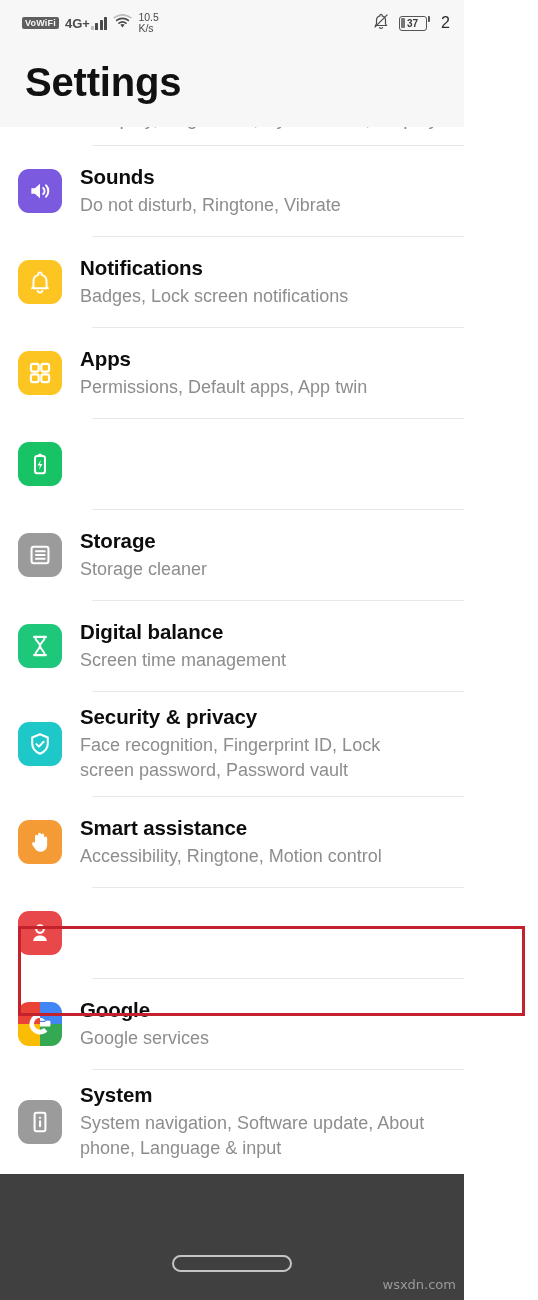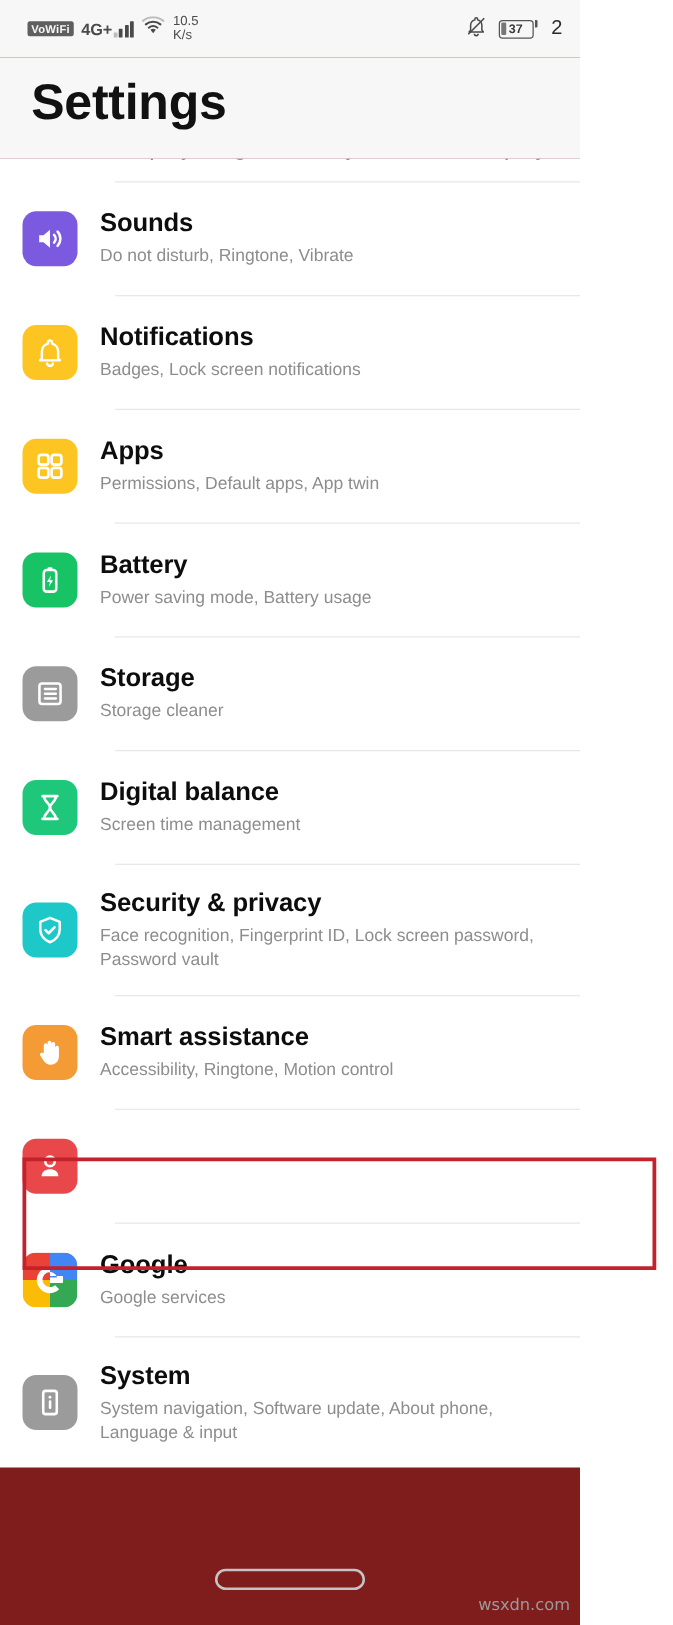--- a/index.html
+++ b/index.html
@@ -9,7 +9,7 @@
     font-family: "Liberation Sans", sans-serif;
     overflow: hidden;
   }
-  .phone { position: relative; width: 464px; height: 1300px; background: #7f1d1d; }
+  .phone { position: relative; width: 464px; height: 1300px; background: #404040; }
 
   
   .statusbar {

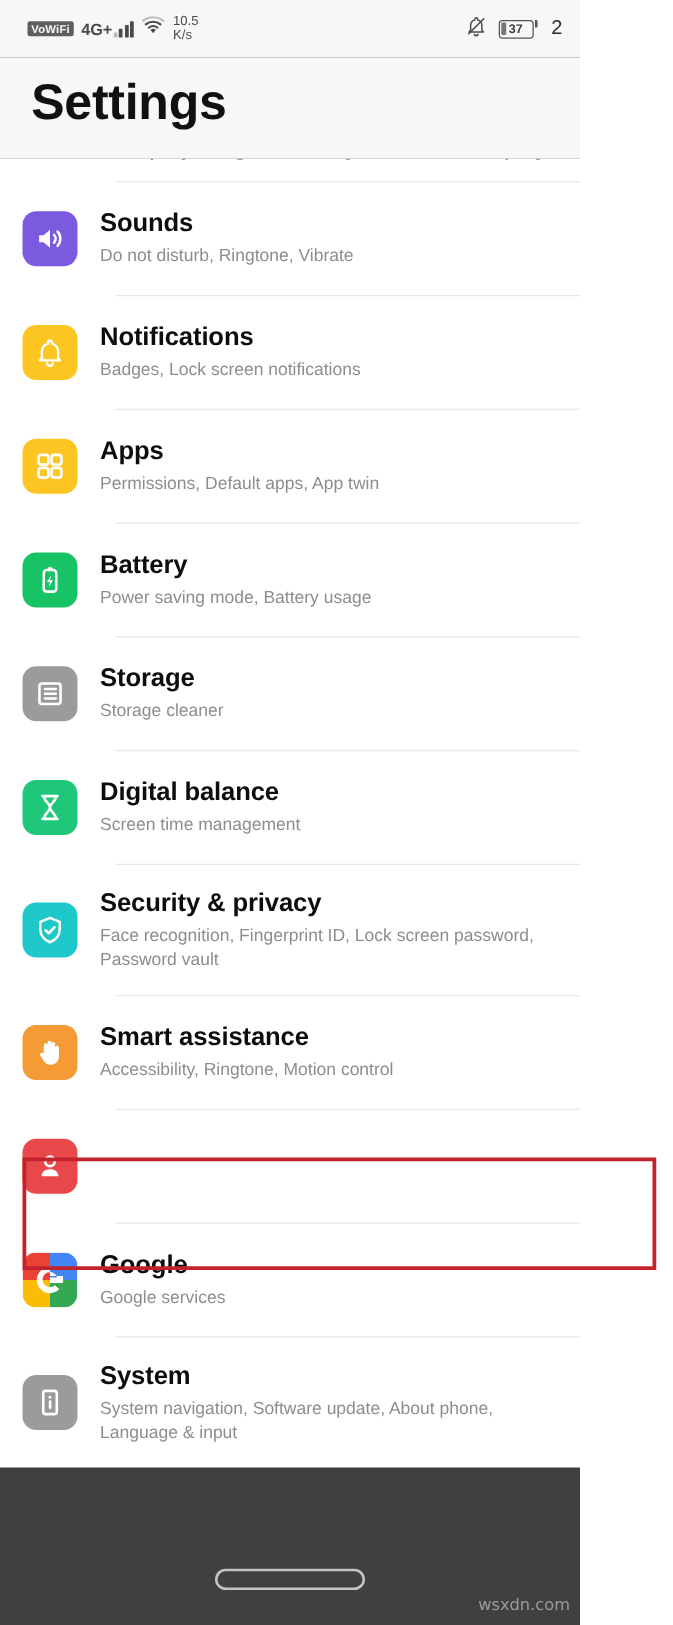--- a/index.html
+++ b/index.html
@@ -65,7 +65,7 @@
   .row .texts { flex: 1; padding-left: 18px; padding-right: 4px; }
   .sep { height: 1px; background: #e8e8e8; margin-left: 92px; }
   .r-title { font-size: 20.5px; color: #0d0d0d; font-weight: bold; letter-spacing: -.1px; }
-  .r-sub { font-size: 14px; color: #8d8d8d; margin-top: 4px; line-height: 1.38; }
+  .r-sub { font-size: 18px; color: #8d8d8d; margin-top: 4px; line-height: 1.38; }
 
   
   .tile {

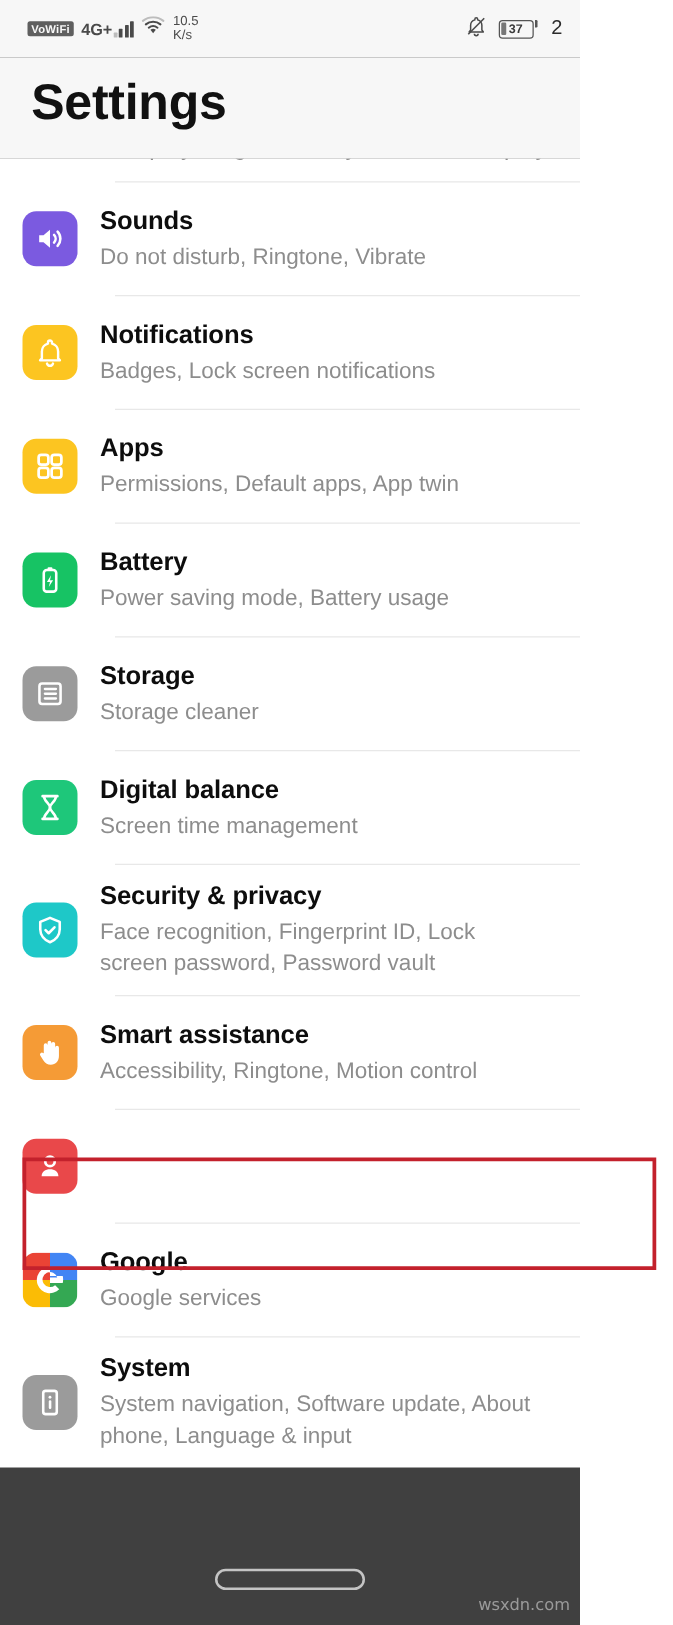--- a/index.html
+++ b/index.html
@@ -204,10 +204,6 @@
           <path d="M12.8 8.4 9.7 13.4h2.3l-0.9 3.8 3.2-5.1h-2.3Z" fill="#fff"></path>
         </svg>
       </div>
-      <div class="texts">
-        <div class="r-title">Battery</div>
-        <div class="r-sub">Power saving mode, Battery usage</div>
-      </div>
     </div>
     <div class="sep"></div>
 

